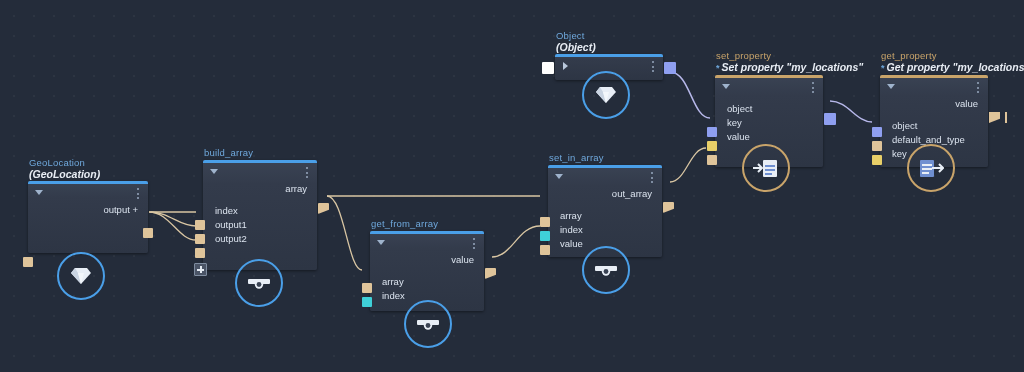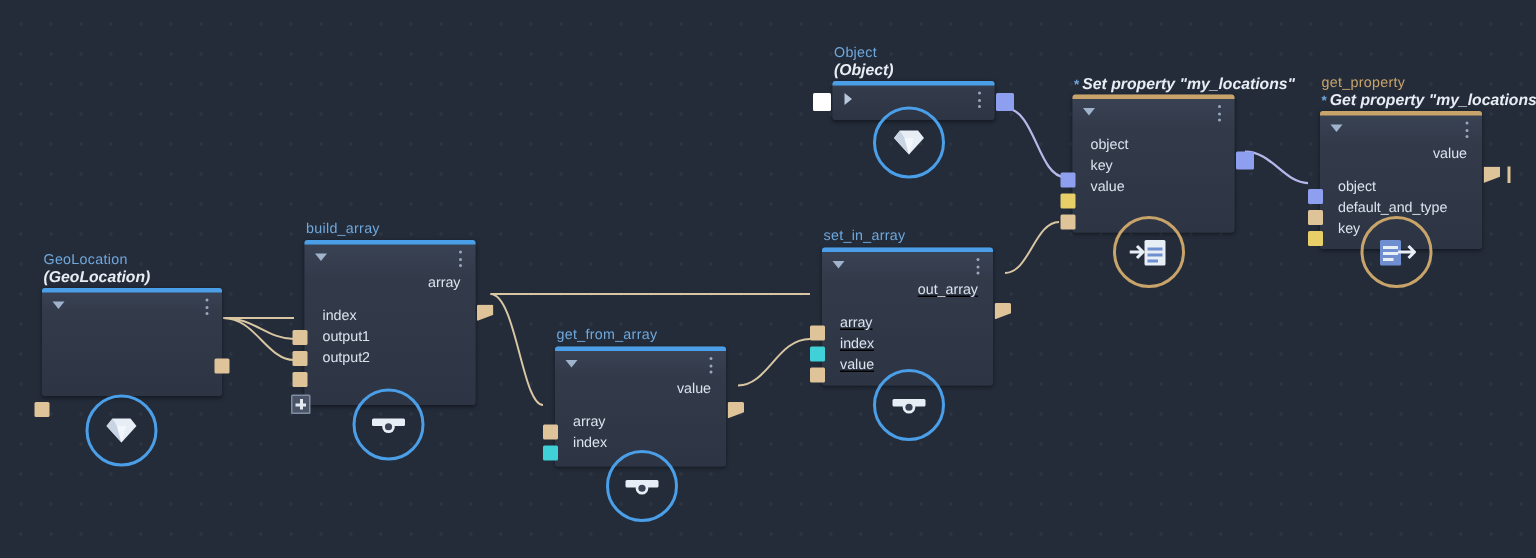--- a/index.html
+++ b/index.html
@@ -249,6 +249,7 @@
   </div>
 
   <div class="node" style="left:715px;top:50px;width:160px;">
+    <div class="node-title tan">set_property</div>
     <div class="node-sub"><span class="ast">*</span><span>Set property "my_locations"</span></div>
     <div class="node-body" style="width:108px;height:92px;">
       <div class="accent tan"></div>

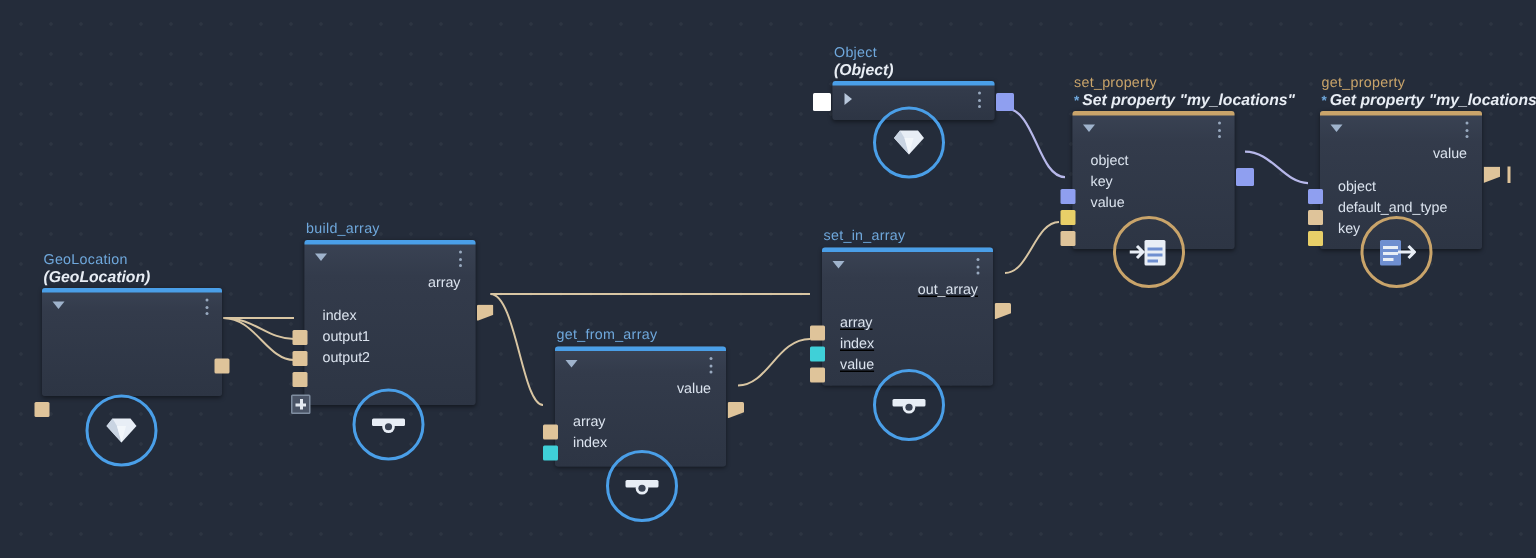--- a/index.html
+++ b/index.html
@@ -109,7 +109,7 @@
     <path d="M830,101 C848,101 856,122 872,122" stroke="#b7b8ea" stroke-width="1.5" fill="none"></path>
   </svg>
 
-  <div class="node" style="left:28px;top:157px;width:120px;margin-top:11px;">
+  <div class="node" style="left:28px;top:157px;width:120px;">
     <div class="node-title">GeoLocation</div>
     <div class="node-sub">(GeoLocation)</div>
     <div class="node-body" style="width:120px;height:72px;">

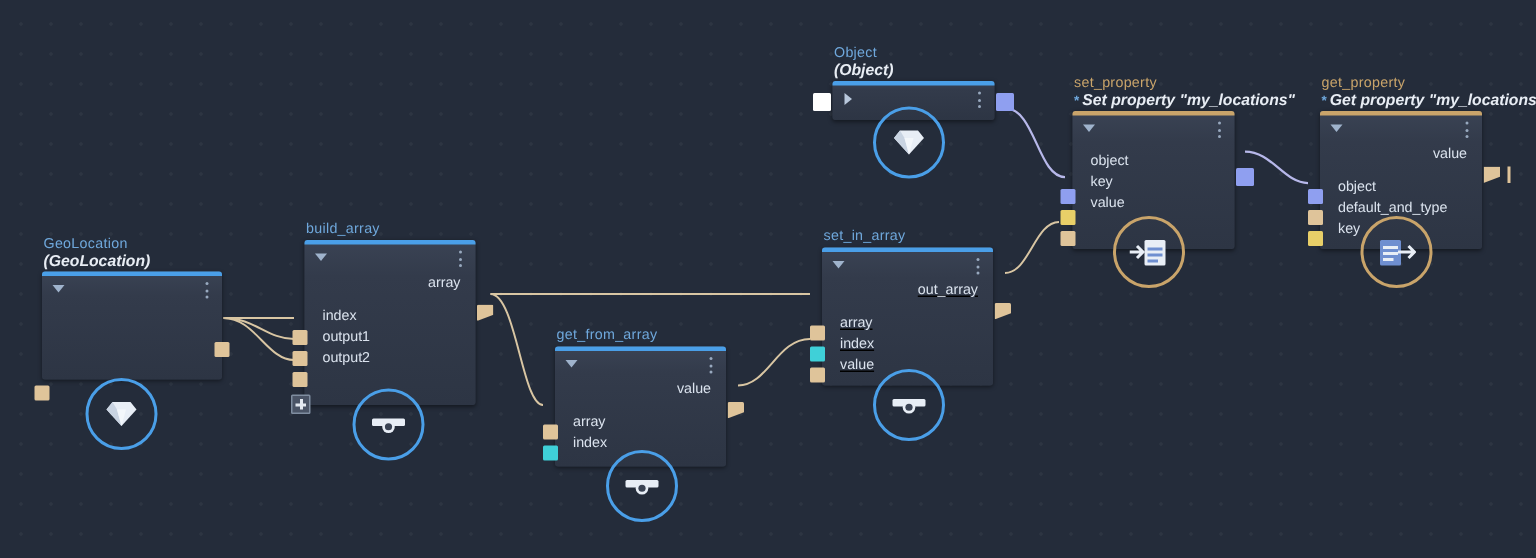--- a/index.html
+++ b/index.html
@@ -195,7 +195,7 @@
 
   <div class="node" style="left:548px;top:152px;width:124px;">
     <div class="node-title">set_in_array</div>
-    <div class="node-body" style="width:114px;height:92px;margin-top:2px;text-decoration:underline;">
+    <div class="node-body" style="width:114px;height:92px;margin-top:2px;">
       <div class="accent"></div>
       <div class="hdr">
         <div class="tri"></div>

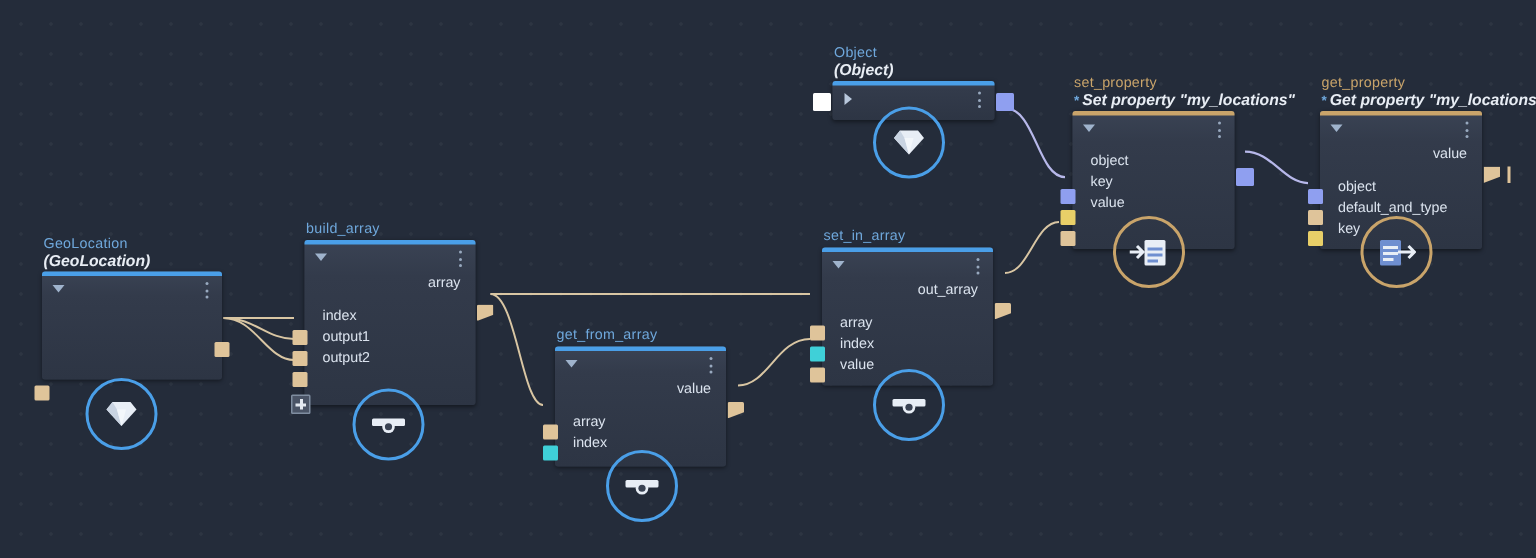--- a/index.html
+++ b/index.html
@@ -122,6 +122,7 @@
             <i></i>
           </div>
       </div>
+      <div class="out-row">output +</div>
       <div class="port p-tan" style="right:-5px;top:47px;"></div>
       <div class="port p-tan" style="left:-5px;top:76px;"></div>
     </div>

